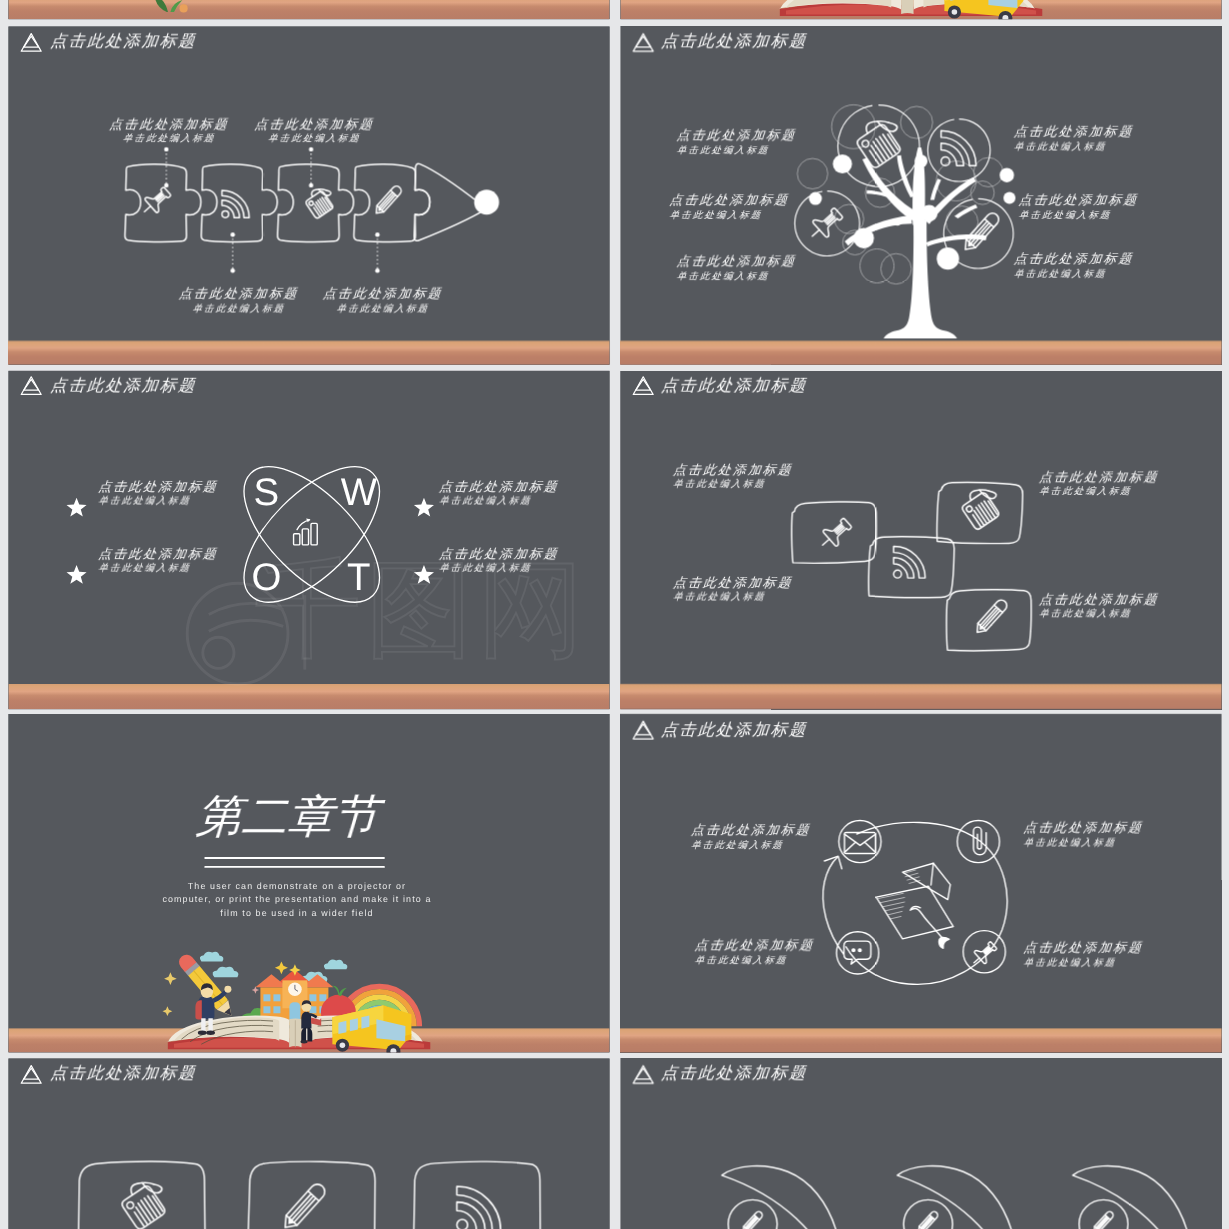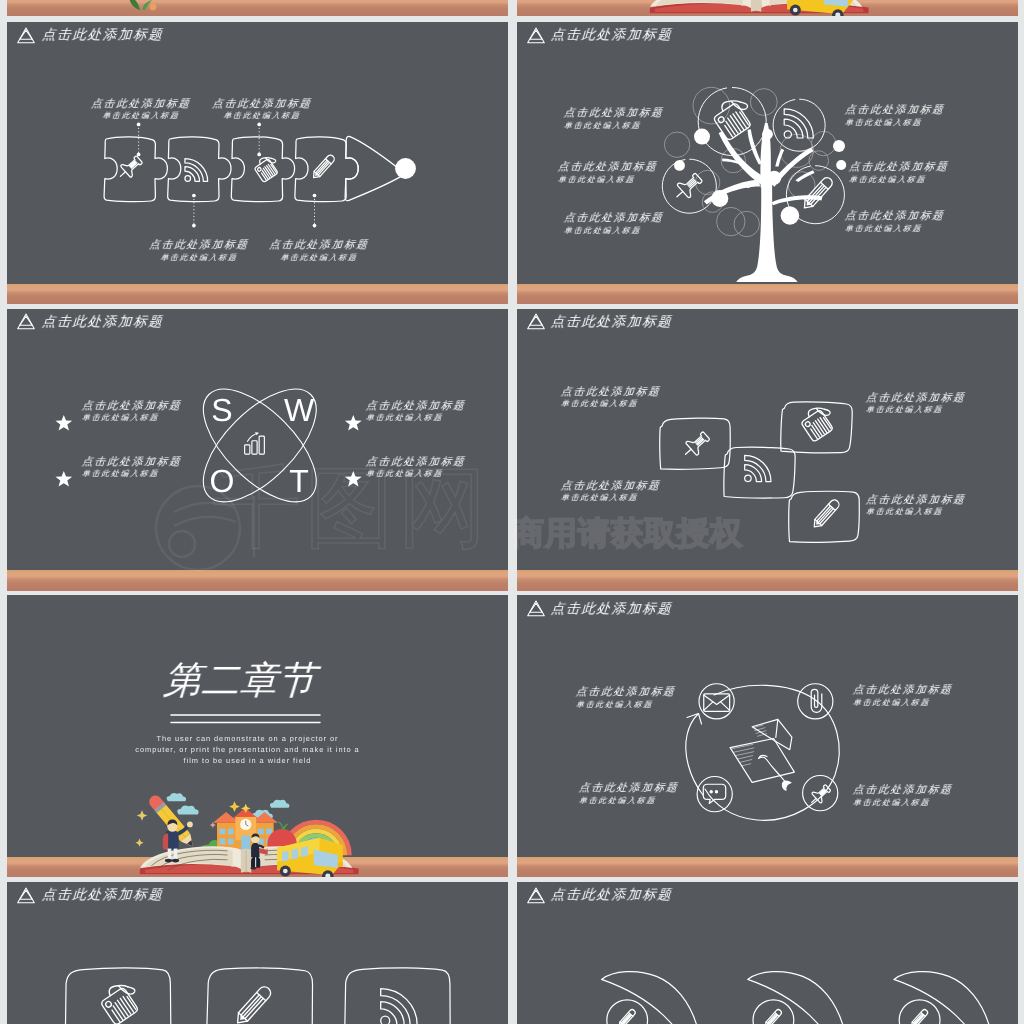--- a/index.html
+++ b/index.html
@@ -810,7 +810,6 @@
       <path d="M106 30 l0 62"></path>
     </g>
   </svg>
-  <div class="wm-t2">商用请获取授权</div>
 </div>
 
 </body></html>

